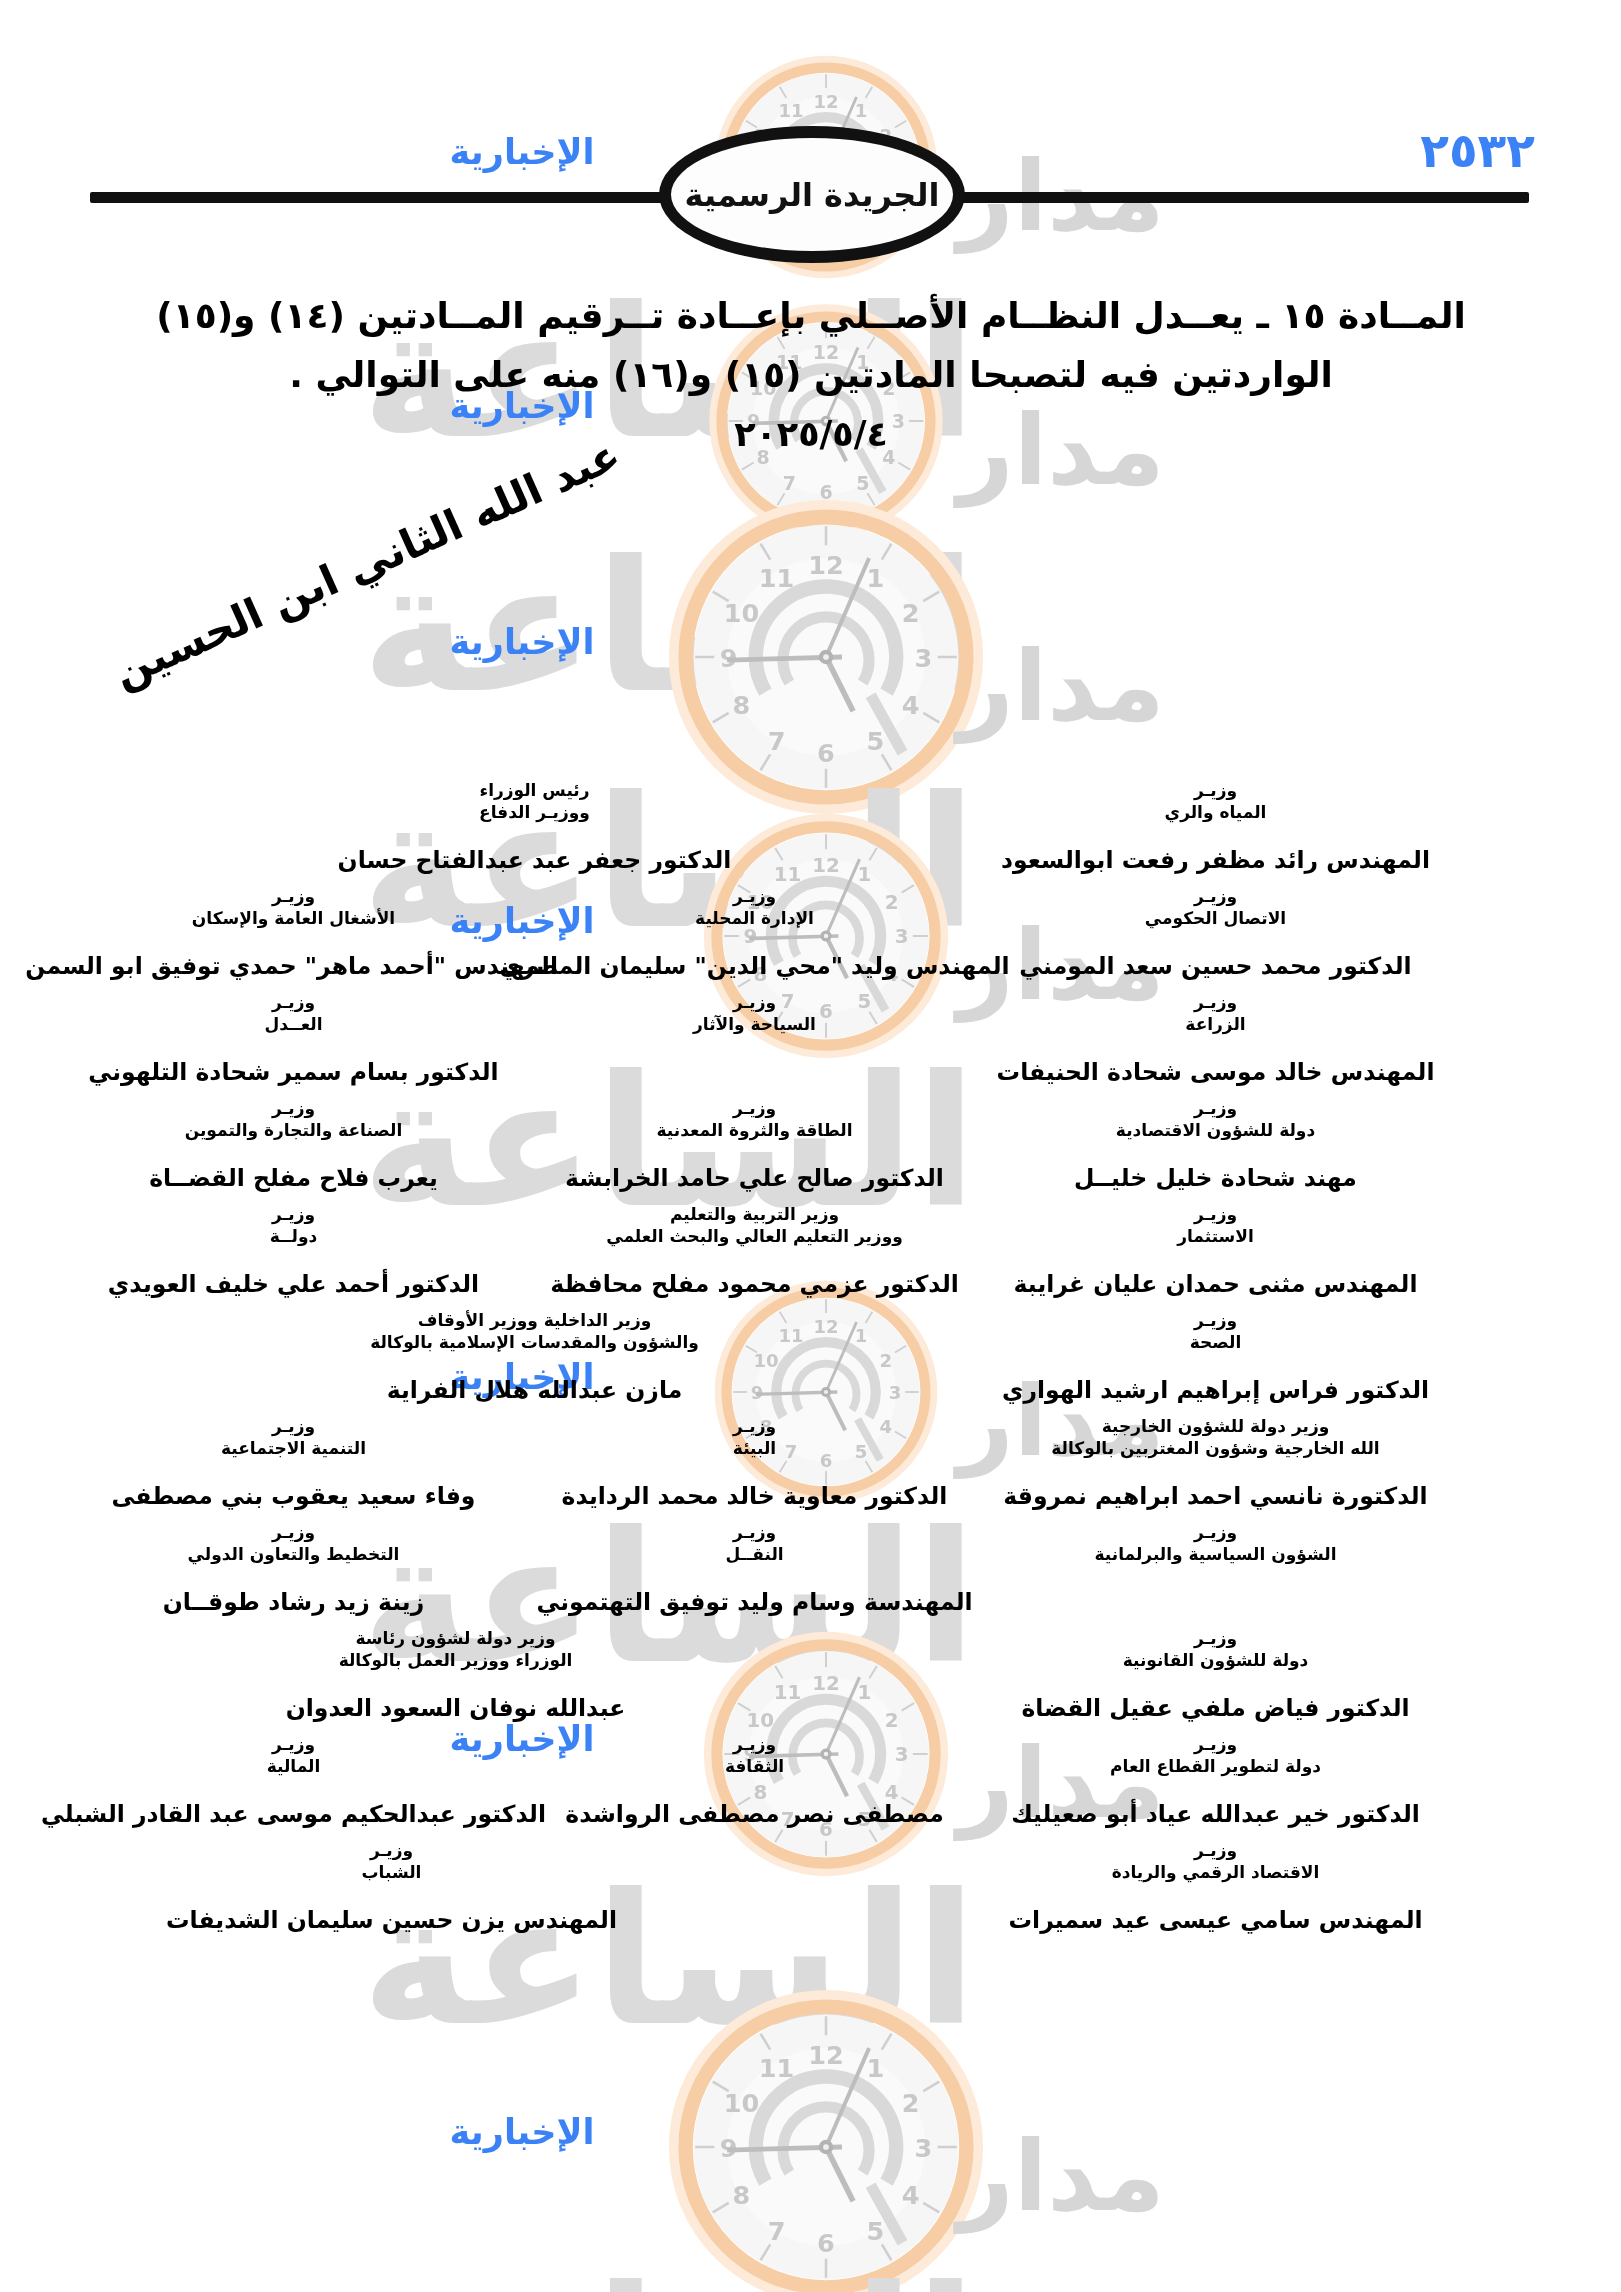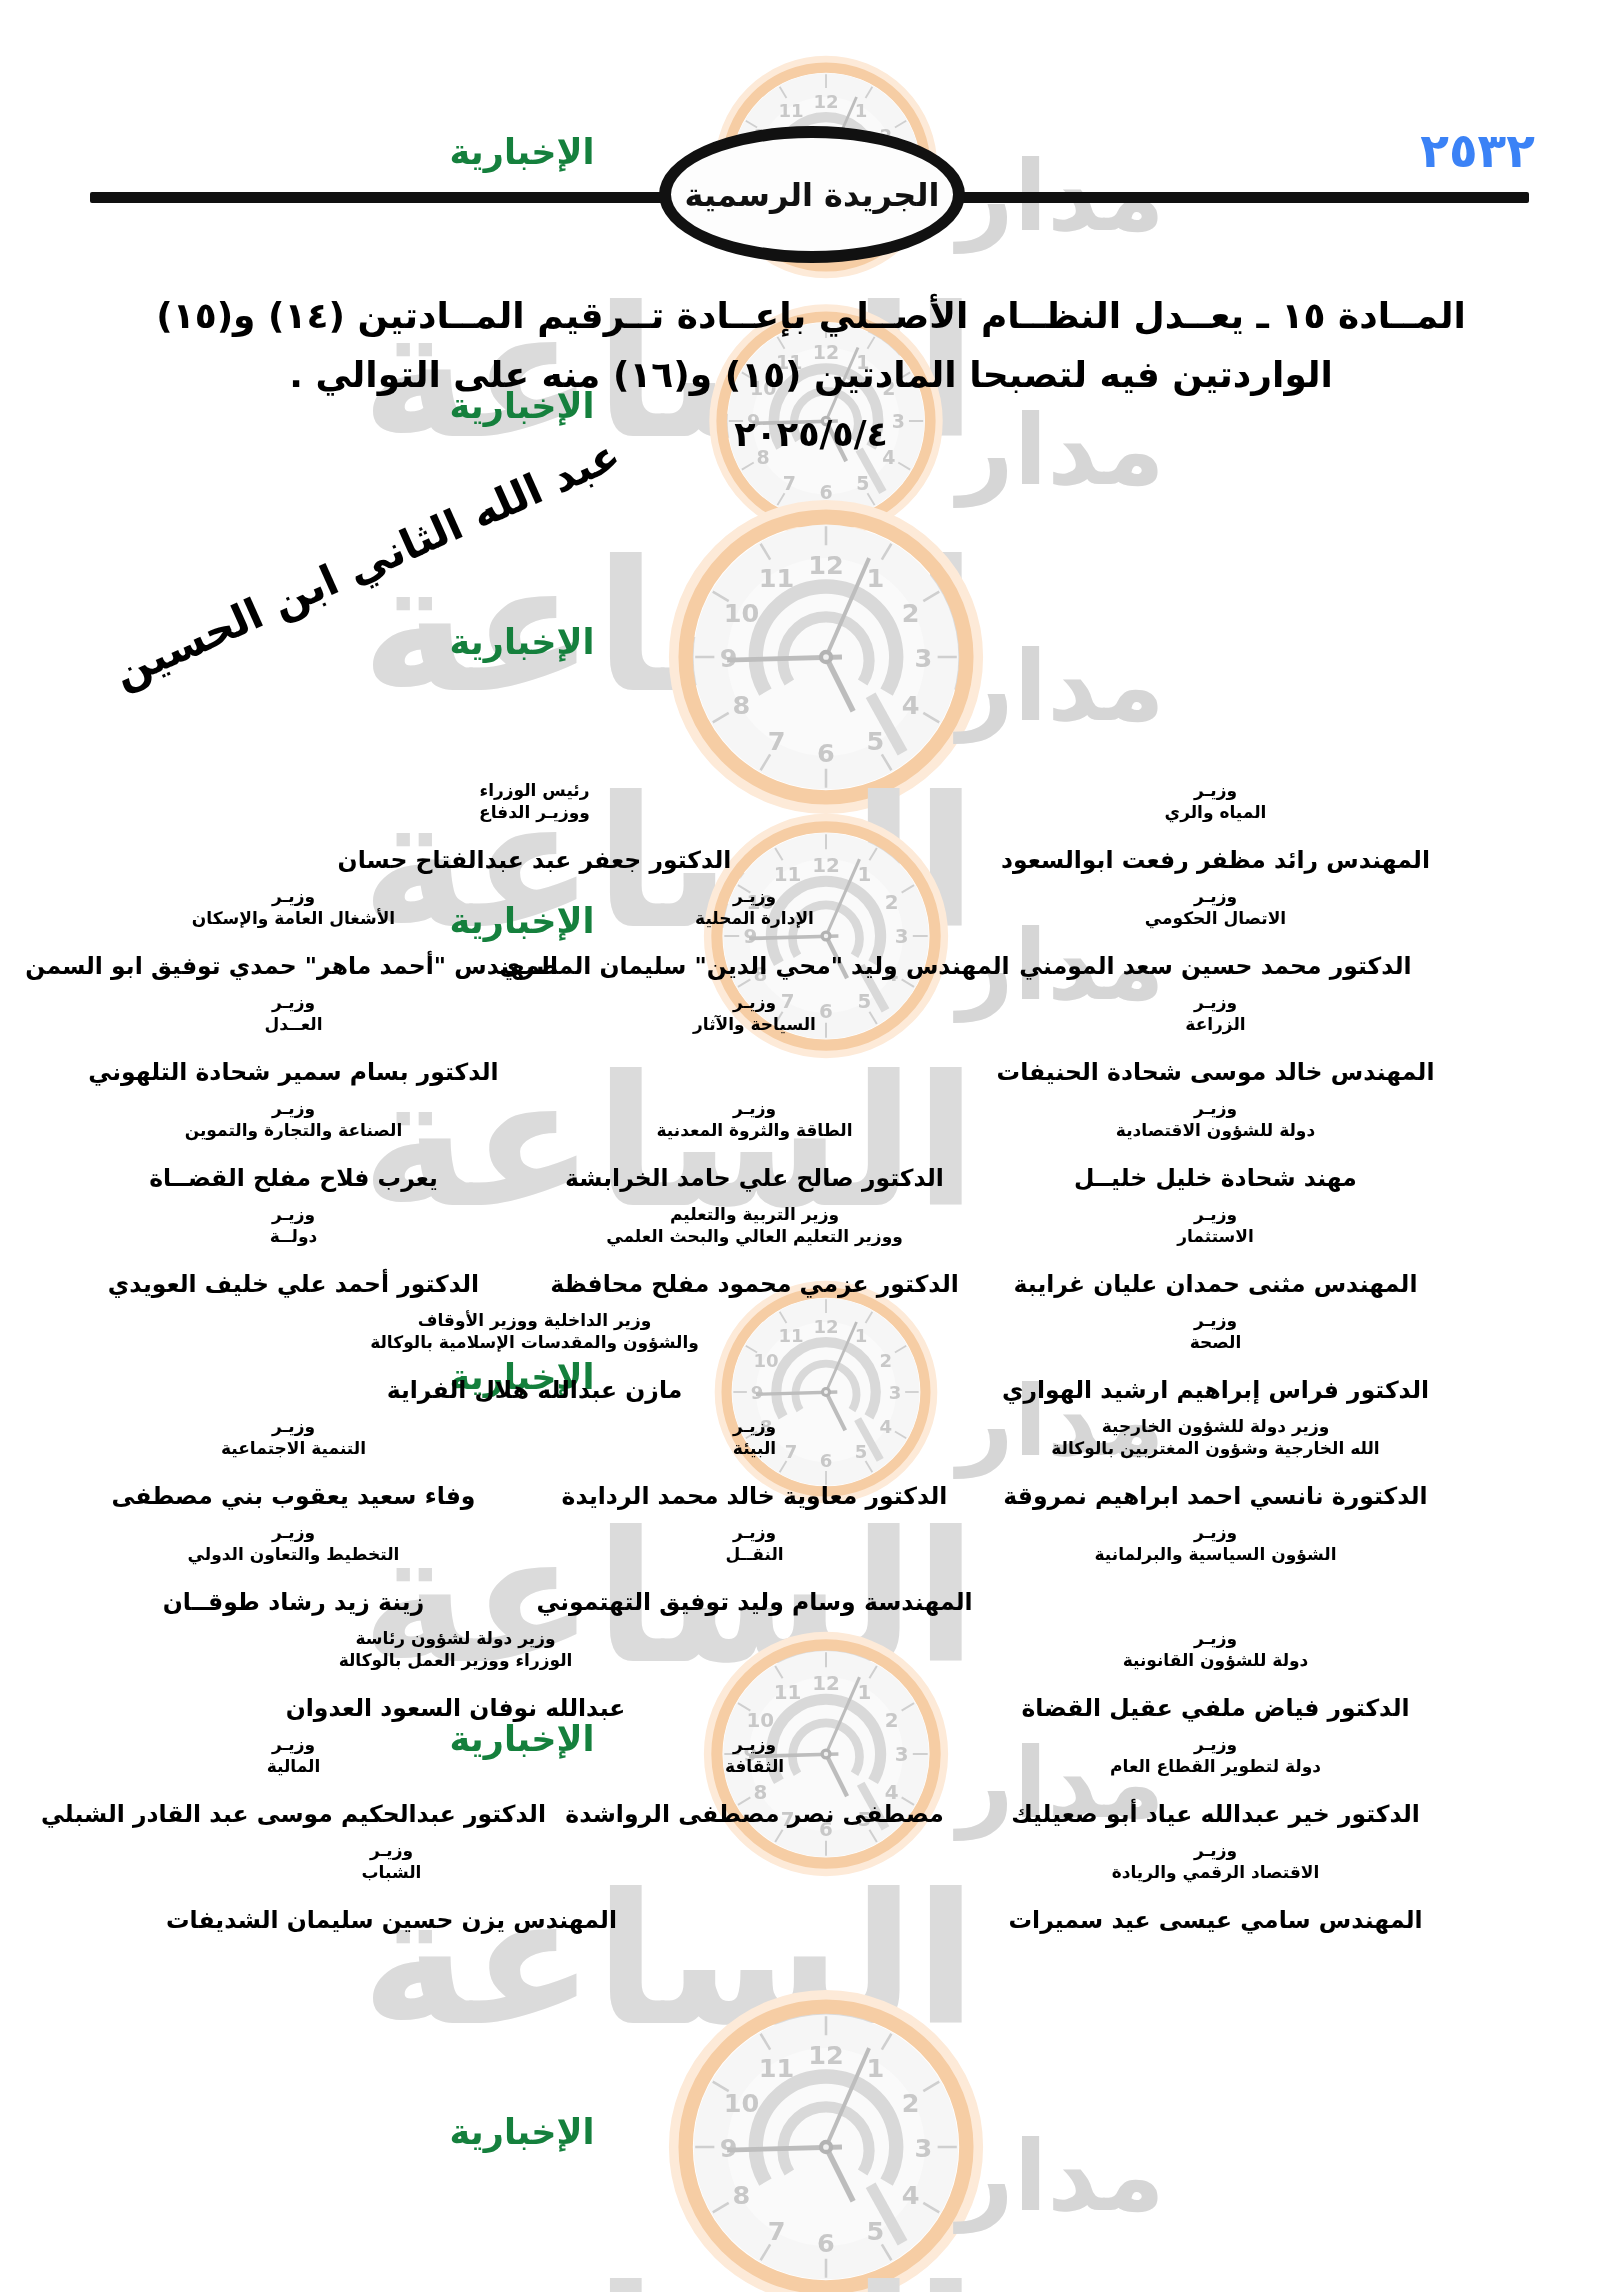--- a/index.html
+++ b/index.html
@@ -14,7 +14,7 @@
   .wm-tile{position:absolute;width:0;height:0;}
   .wm-clock{position:absolute;left:0;top:0;transform:translate(-50%,-50%);}
   .wm-ikhbaria{position:absolute;transform:translate(-50%,-50%);
-    font-weight:bold;color:#15803d;white-space:nowrap;direction:rtl;}
+    font-weight:bold;color:#3b82f6;white-space:nowrap;direction:rtl;}
   .wm-madar{position:absolute;transform:translate(-50%,-50%);
     font-weight:bold;color:#d6d6d6;white-space:nowrap;direction:rtl;letter-spacing:1px;}
   .wm-saa{position:absolute;transform:translate(-50%,-50%);

